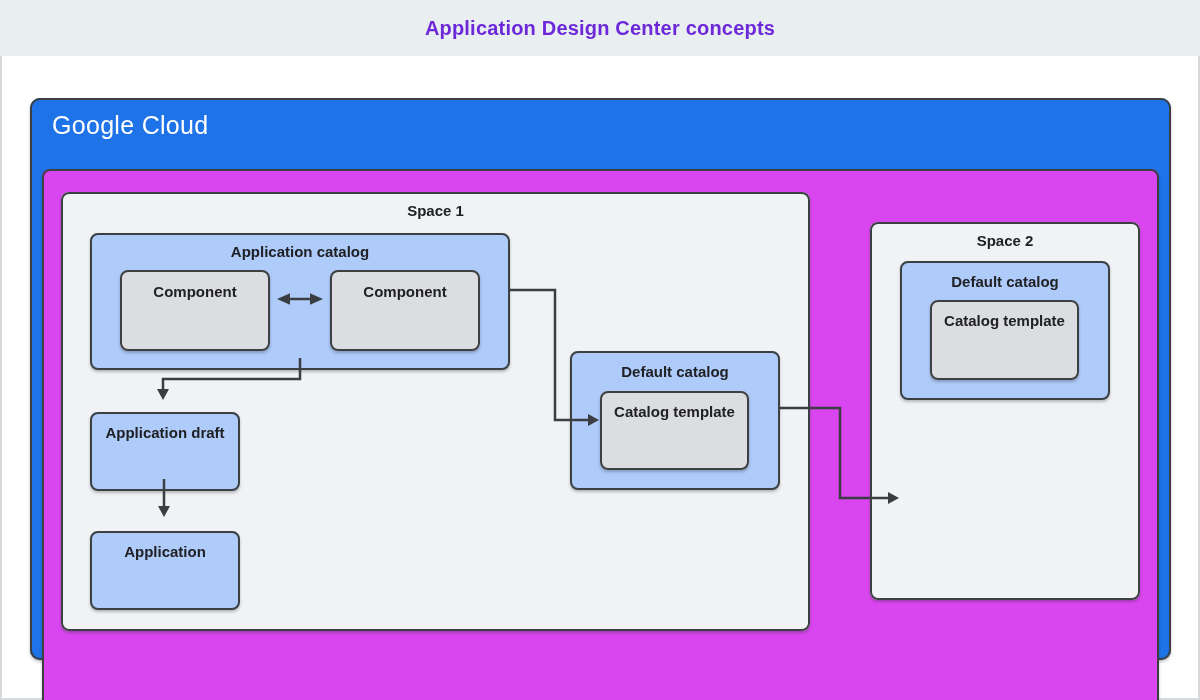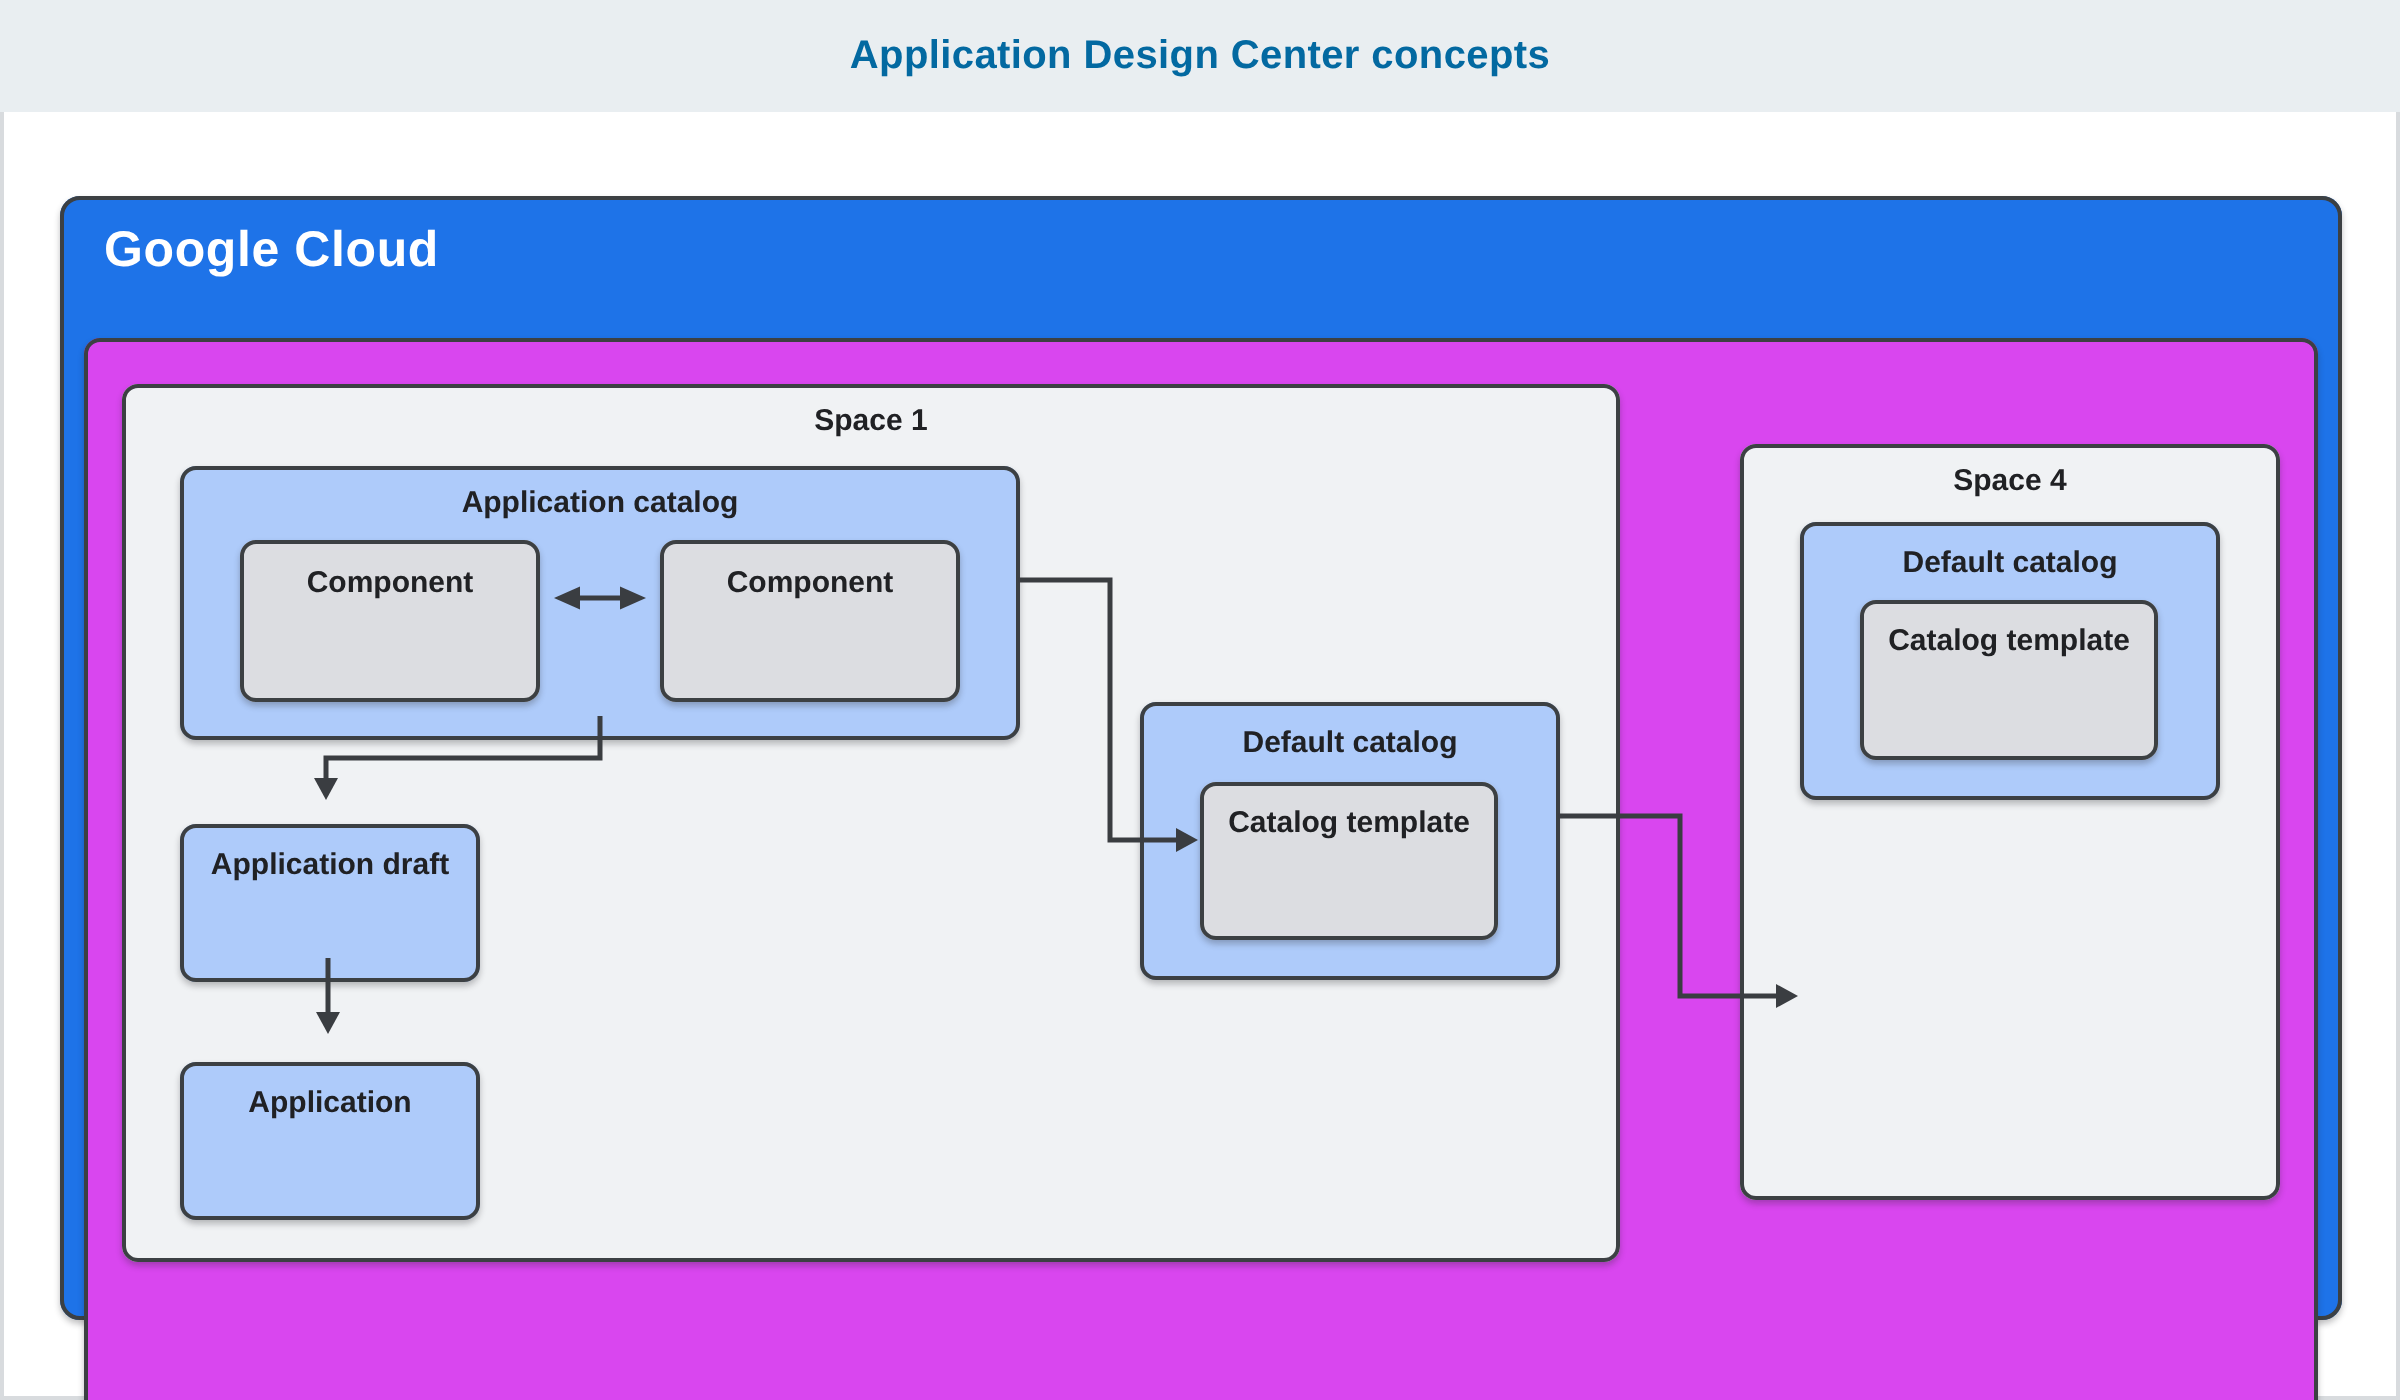--- a/index.html
+++ b/index.html
@@ -23,7 +23,7 @@
   .page-title {
     width:100%; text-align:center;
     line-height:56px; font-size:20px; font-weight:700;
-    letter-spacing:.2px; color:#0369a1;
+    letter-spacing:.2px; color:#6d28d9;
   }
   .box {
     position:absolute; box-sizing:border-box;

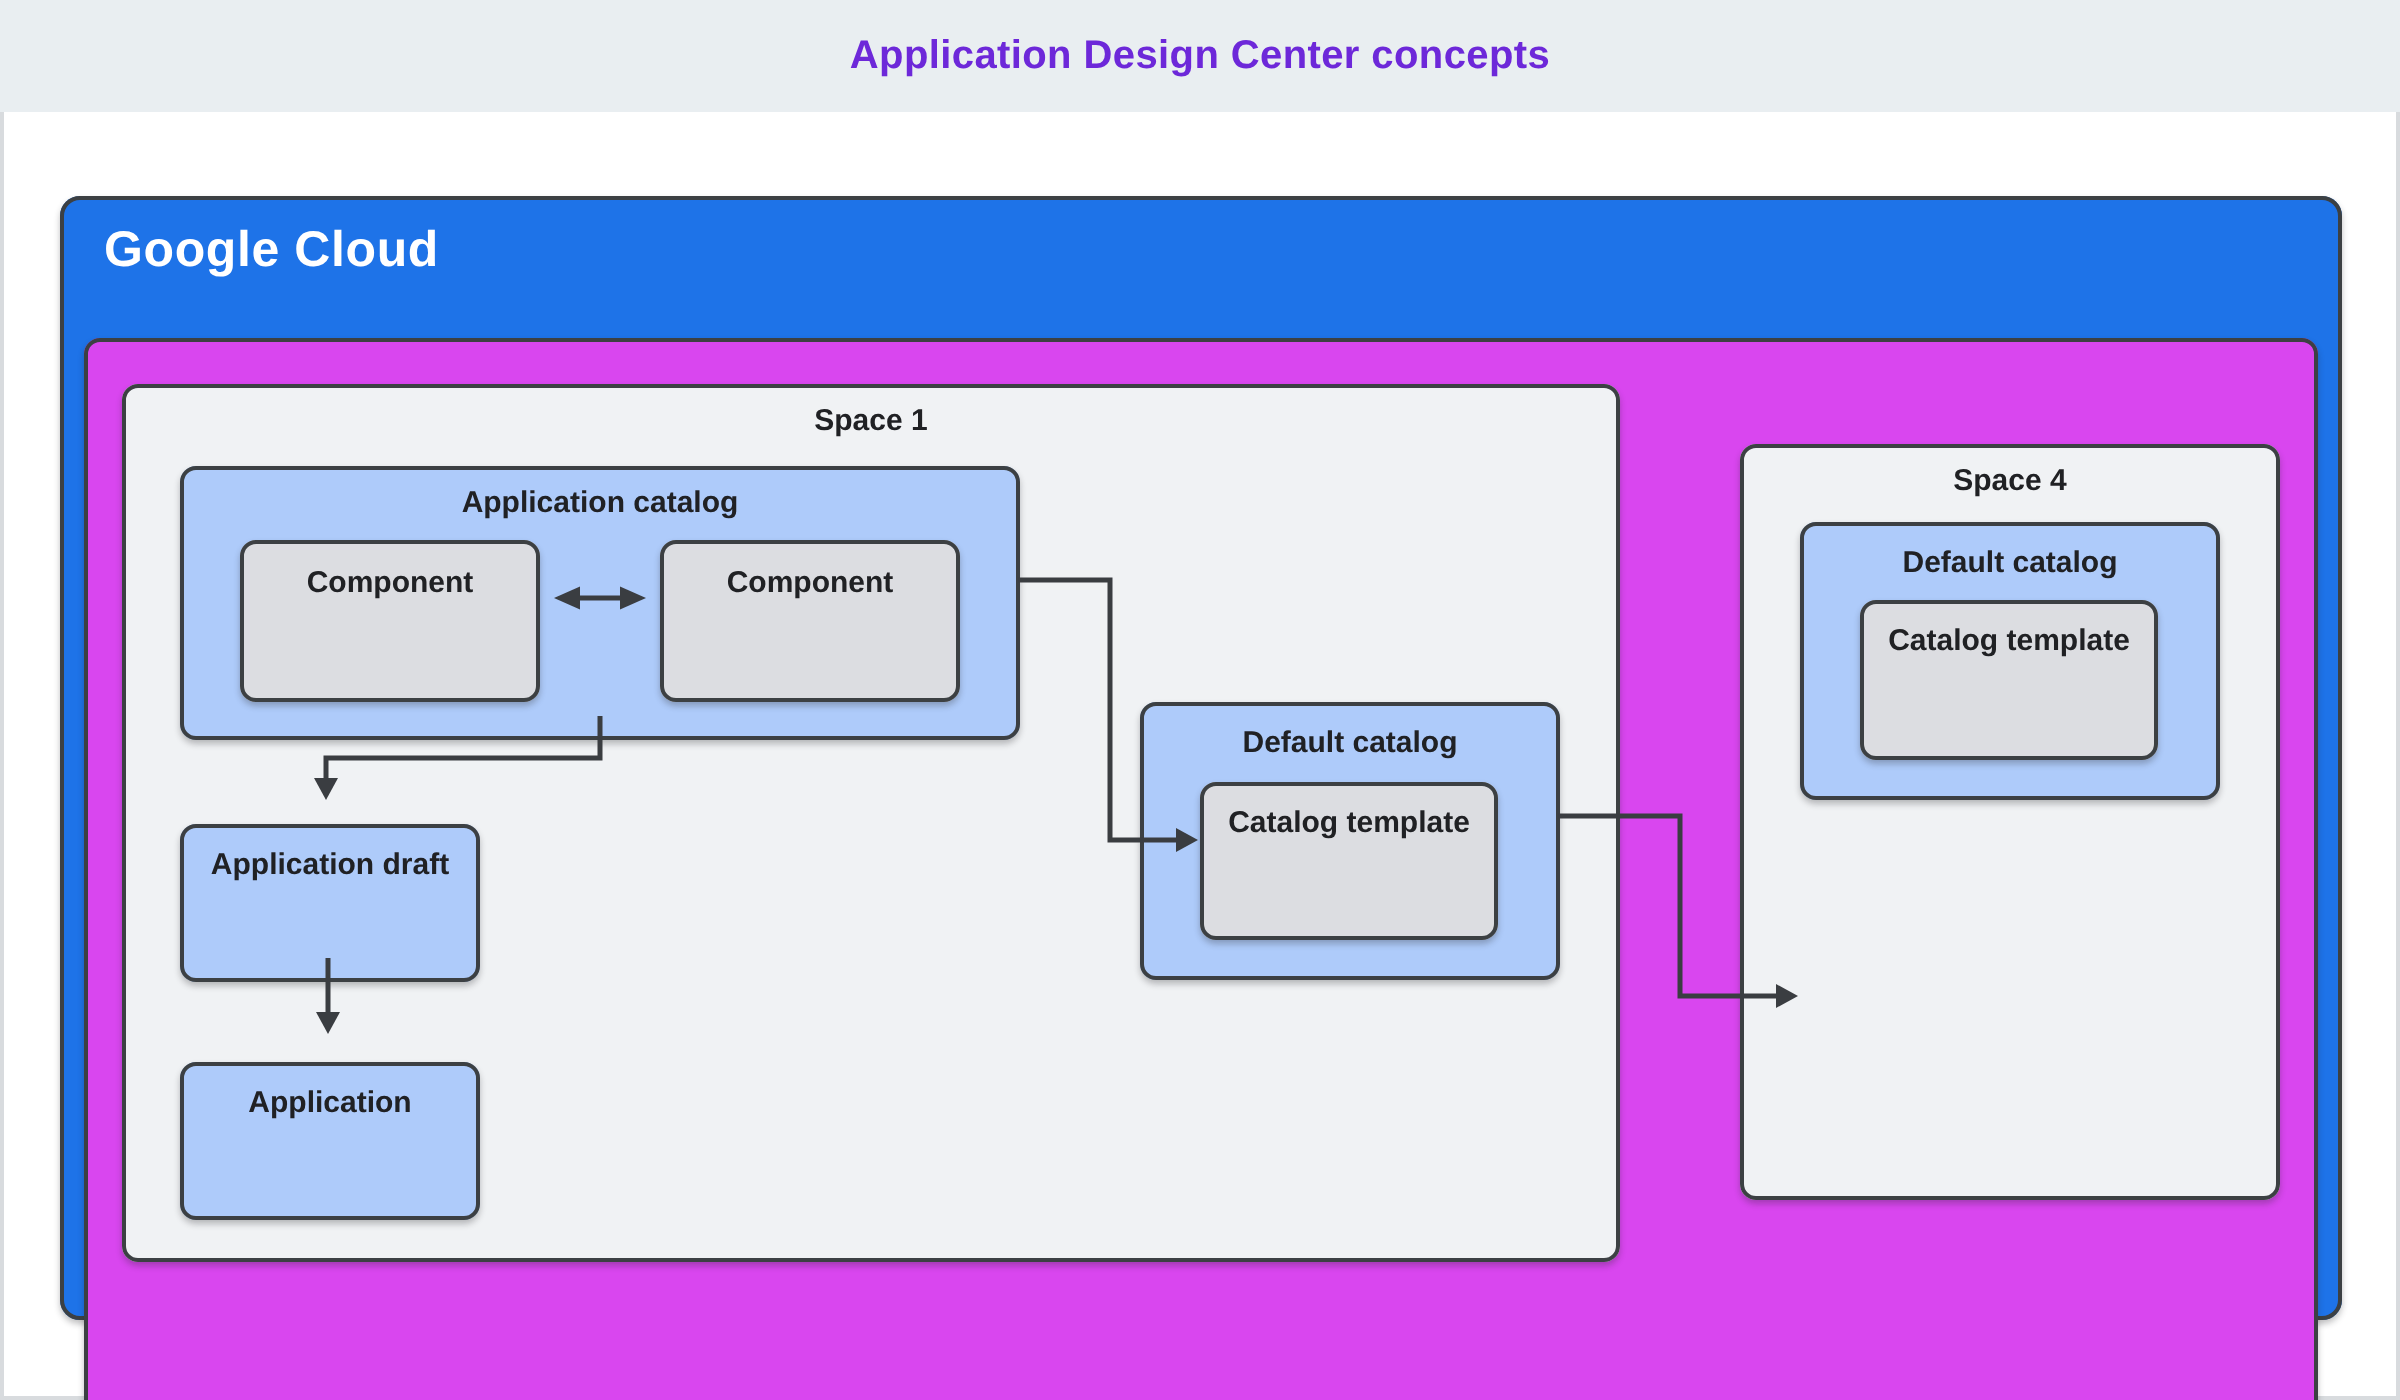--- a/index.html
+++ b/index.html
@@ -35,7 +35,7 @@
   .gcp-frame { left:30px; top:98px; width:1141px; height:562px; background:#1e73e8; border-radius:10px; }
   .gcp-logo {
     position:absolute; left:22px; top:13px;
-    font-size:25px; font-weight:700; color:#ffffff; letter-spacing:.3px;
+    font-size:25px; font-weight:400; color:#ffffff; letter-spacing:.3px;
     white-space:nowrap;
   }
   .inner-panel { left:12px; top:71px; width:1117px; height:570px; background:#d946ef; }

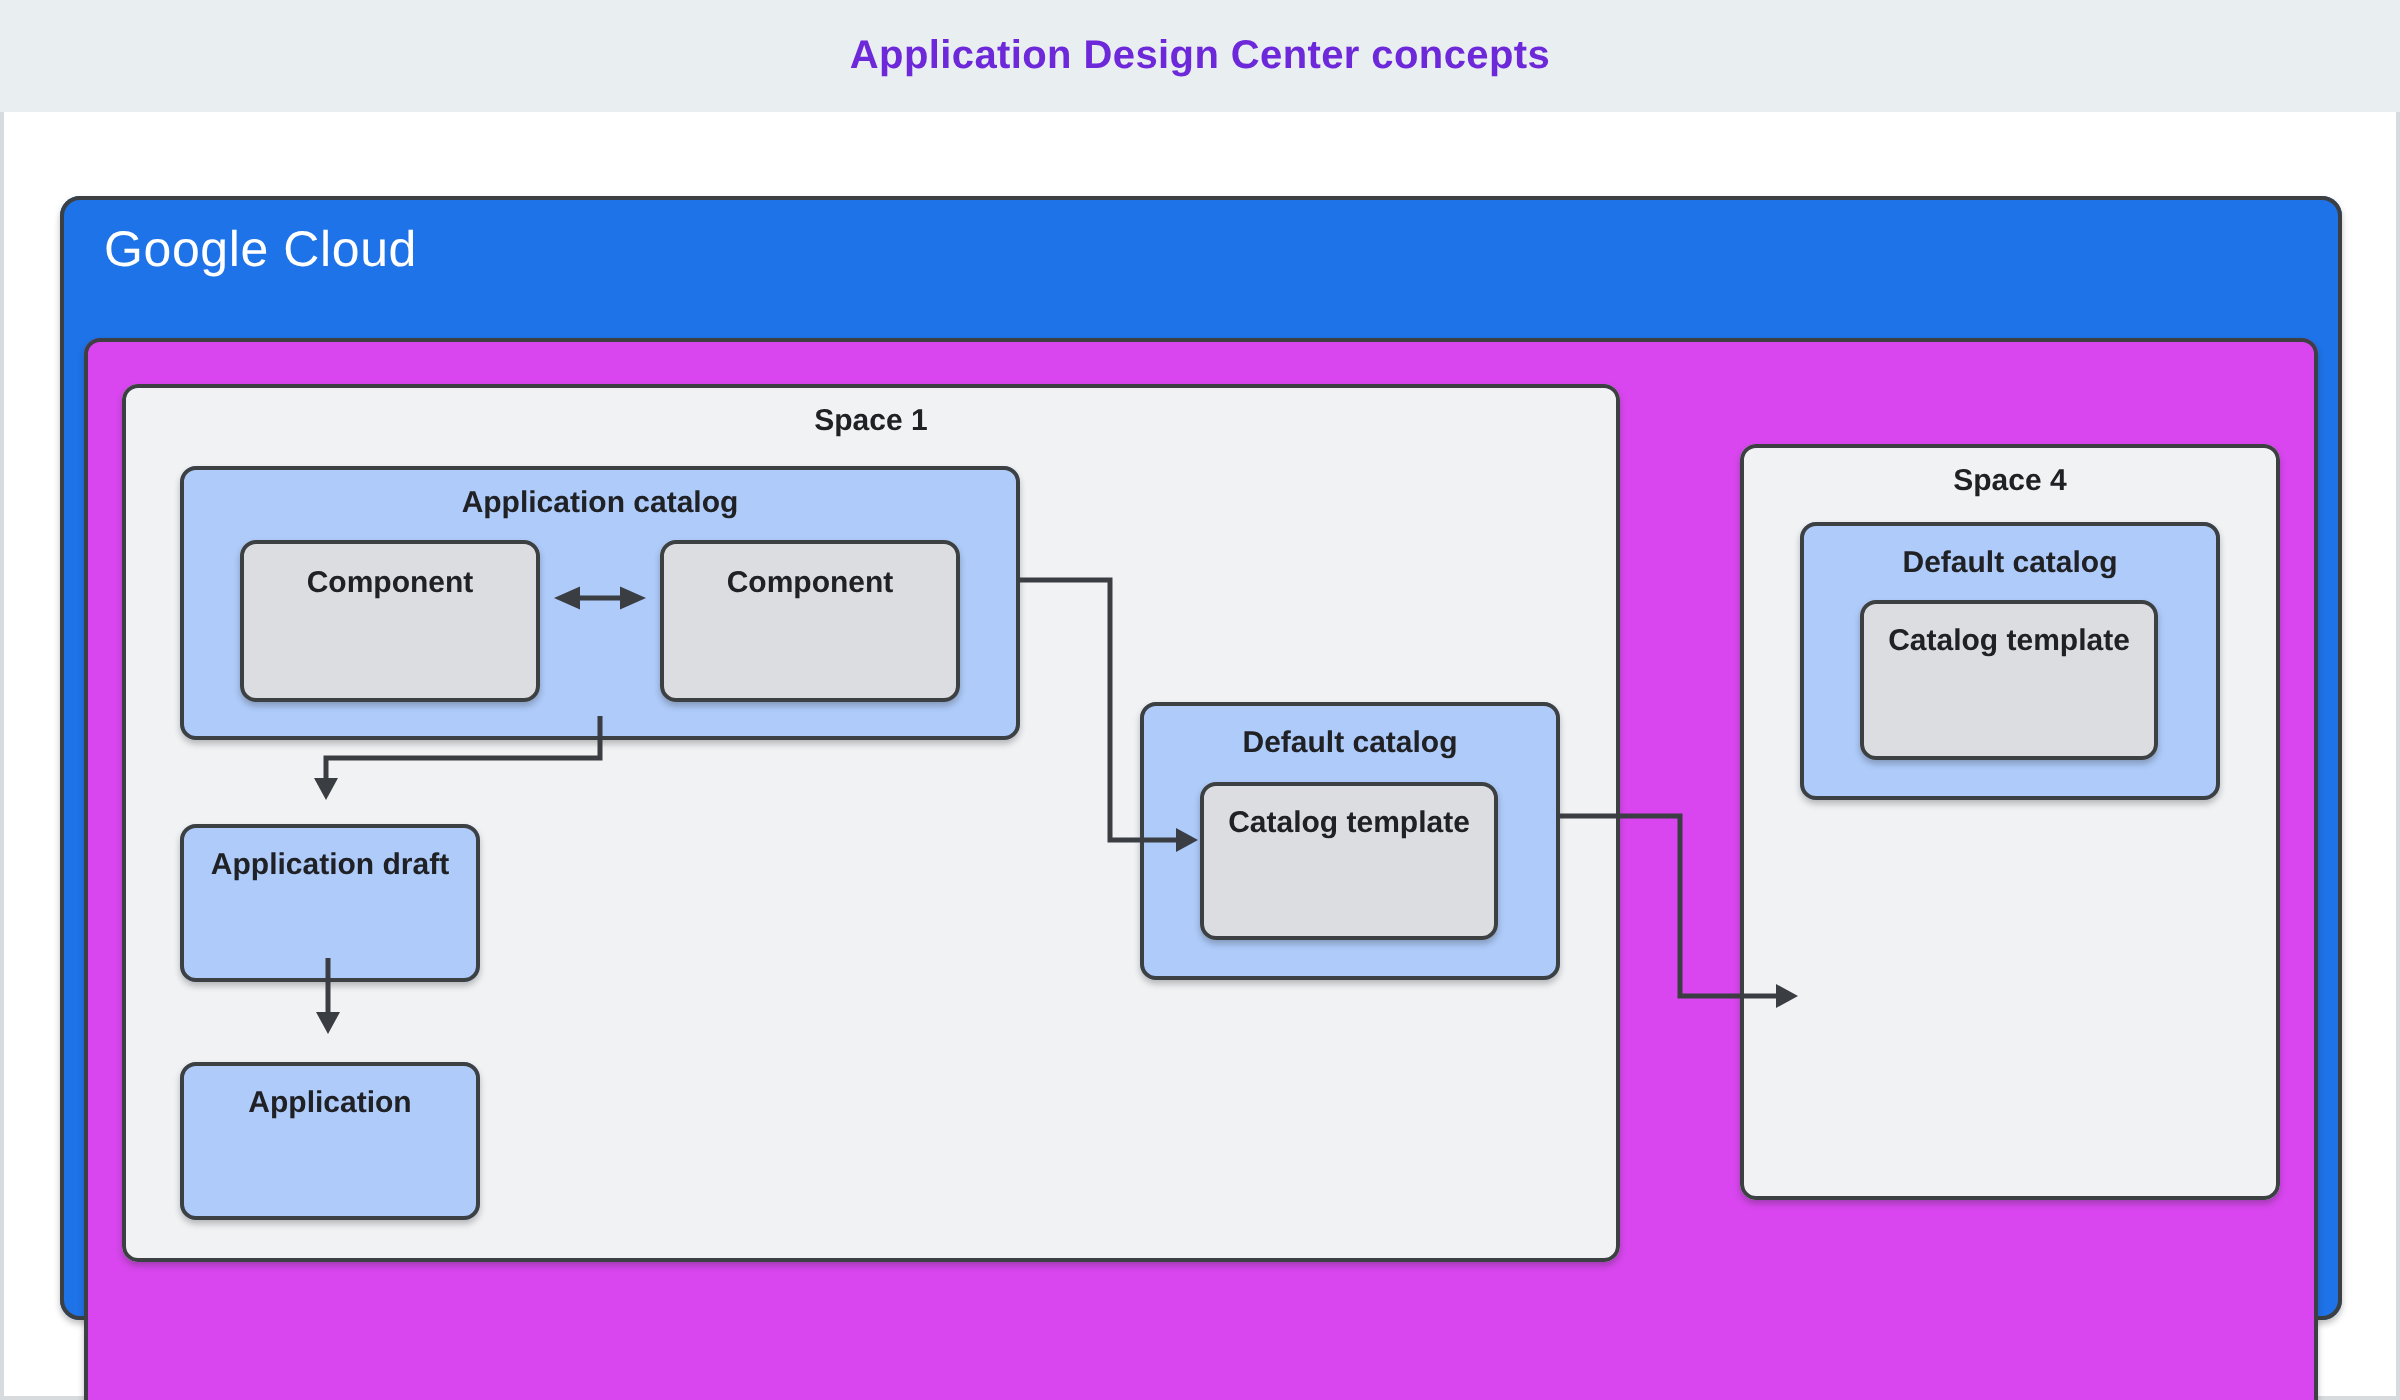--- a/index.html
+++ b/index.html
@@ -114,7 +114,7 @@
       </div>
 
       <div class="box space-box space2">
-        <span class="box-label pt10">Space 4</span>
+        <span class="box-label pt10">Space 2</span>
 
         <div class="box blue-box dcat2">
           <span class="box-label">Default catalog</span>

